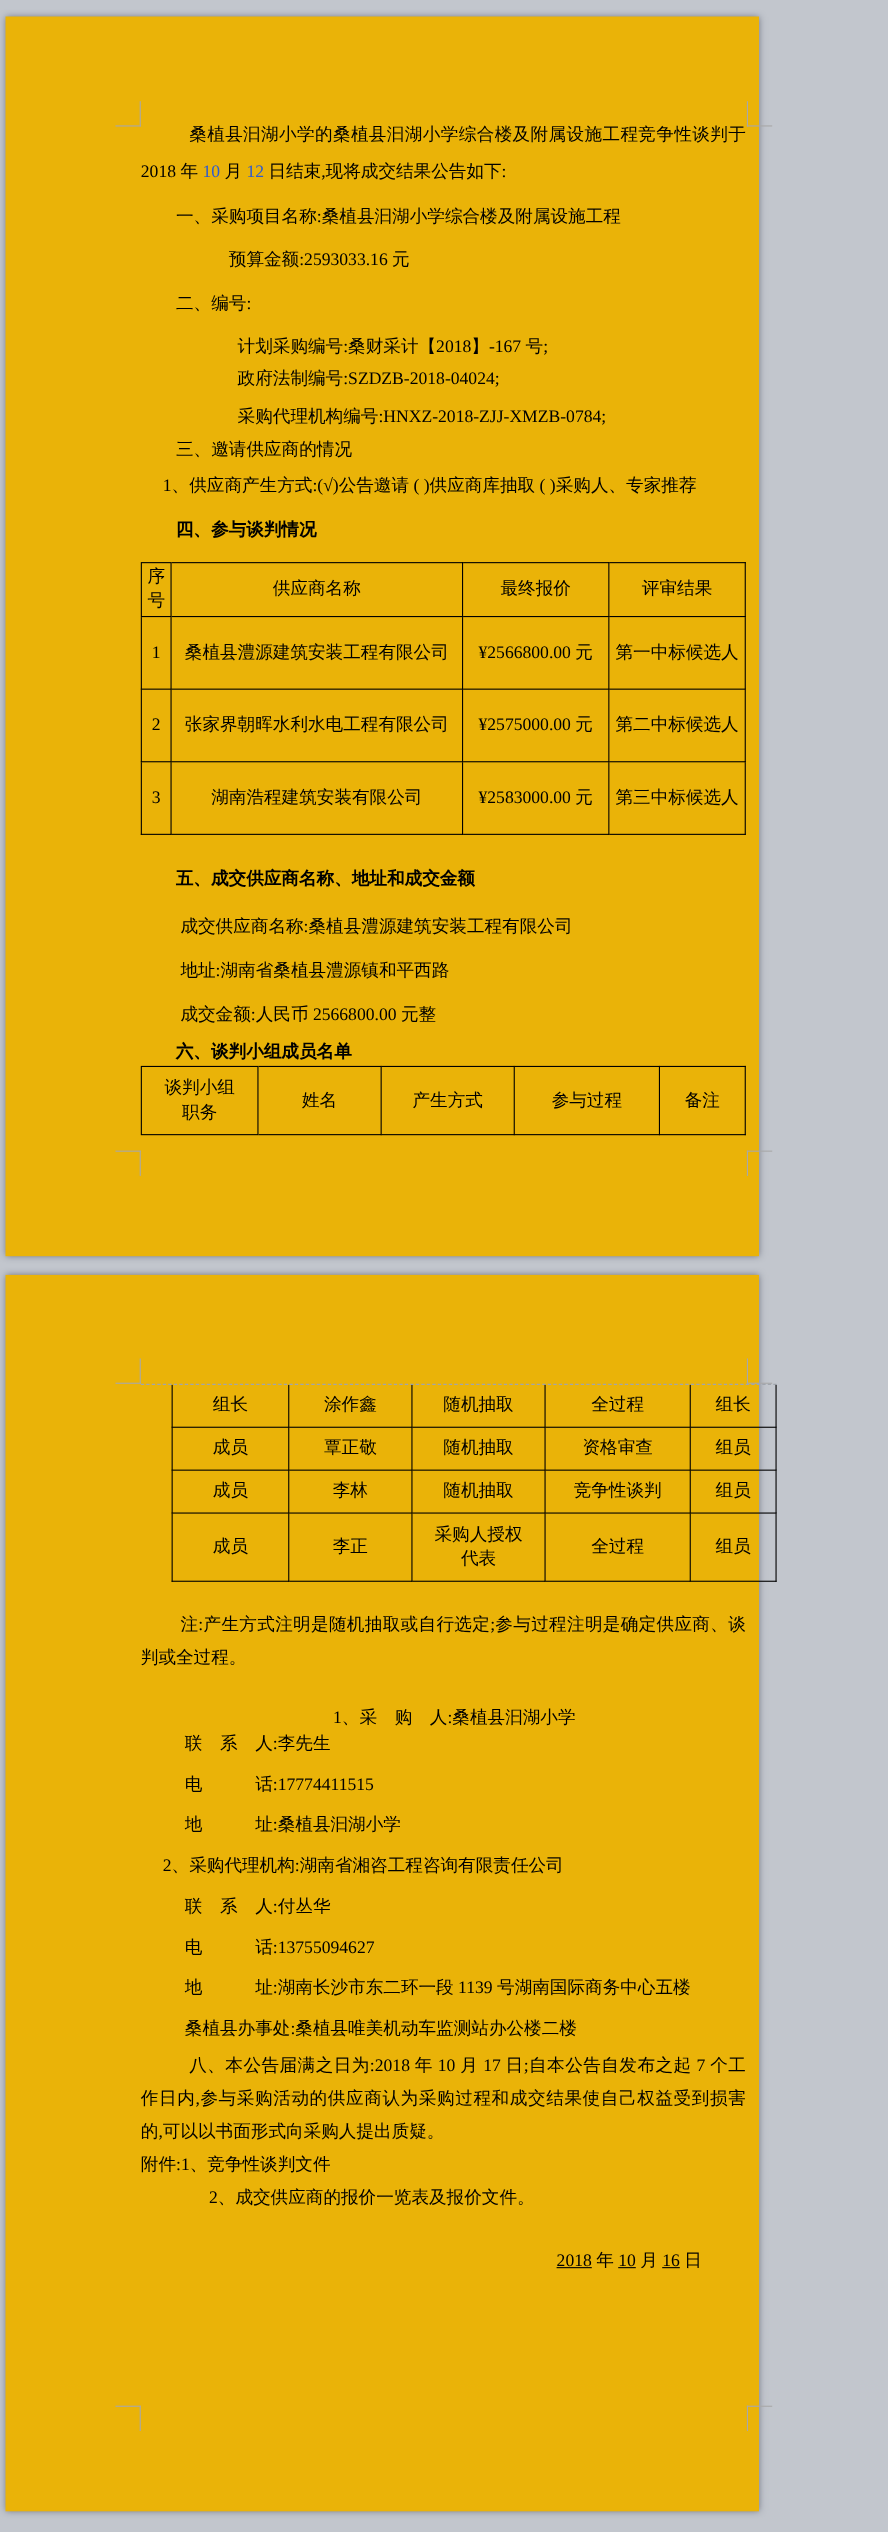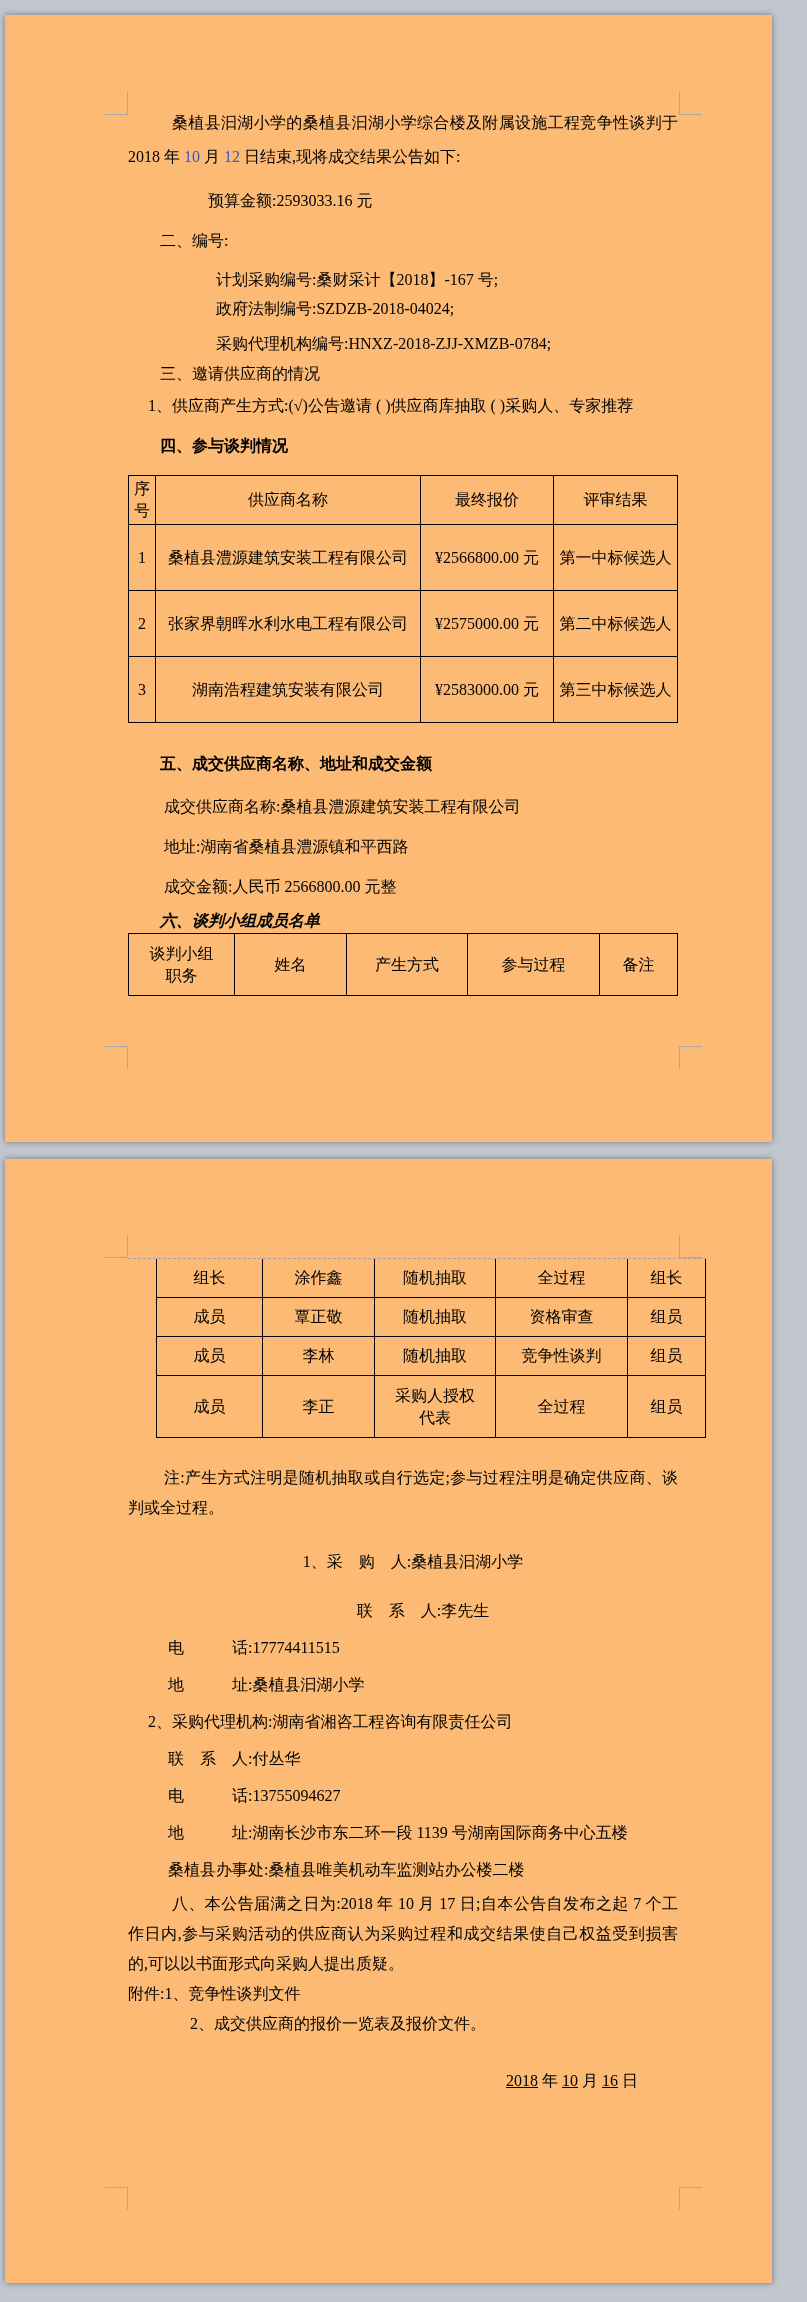--- a/index.html
+++ b/index.html
@@ -10,7 +10,7 @@
     color:#000;
   }
   .page{
-    position:absolute;left:5px;width:767px;background:#fdba74;
+    position:absolute;left:5px;width:685px;background:#eab308;
     box-shadow:0 0 6px rgba(45,50,70,.55);
   }
   #page1{top:15px;height:1127px;}

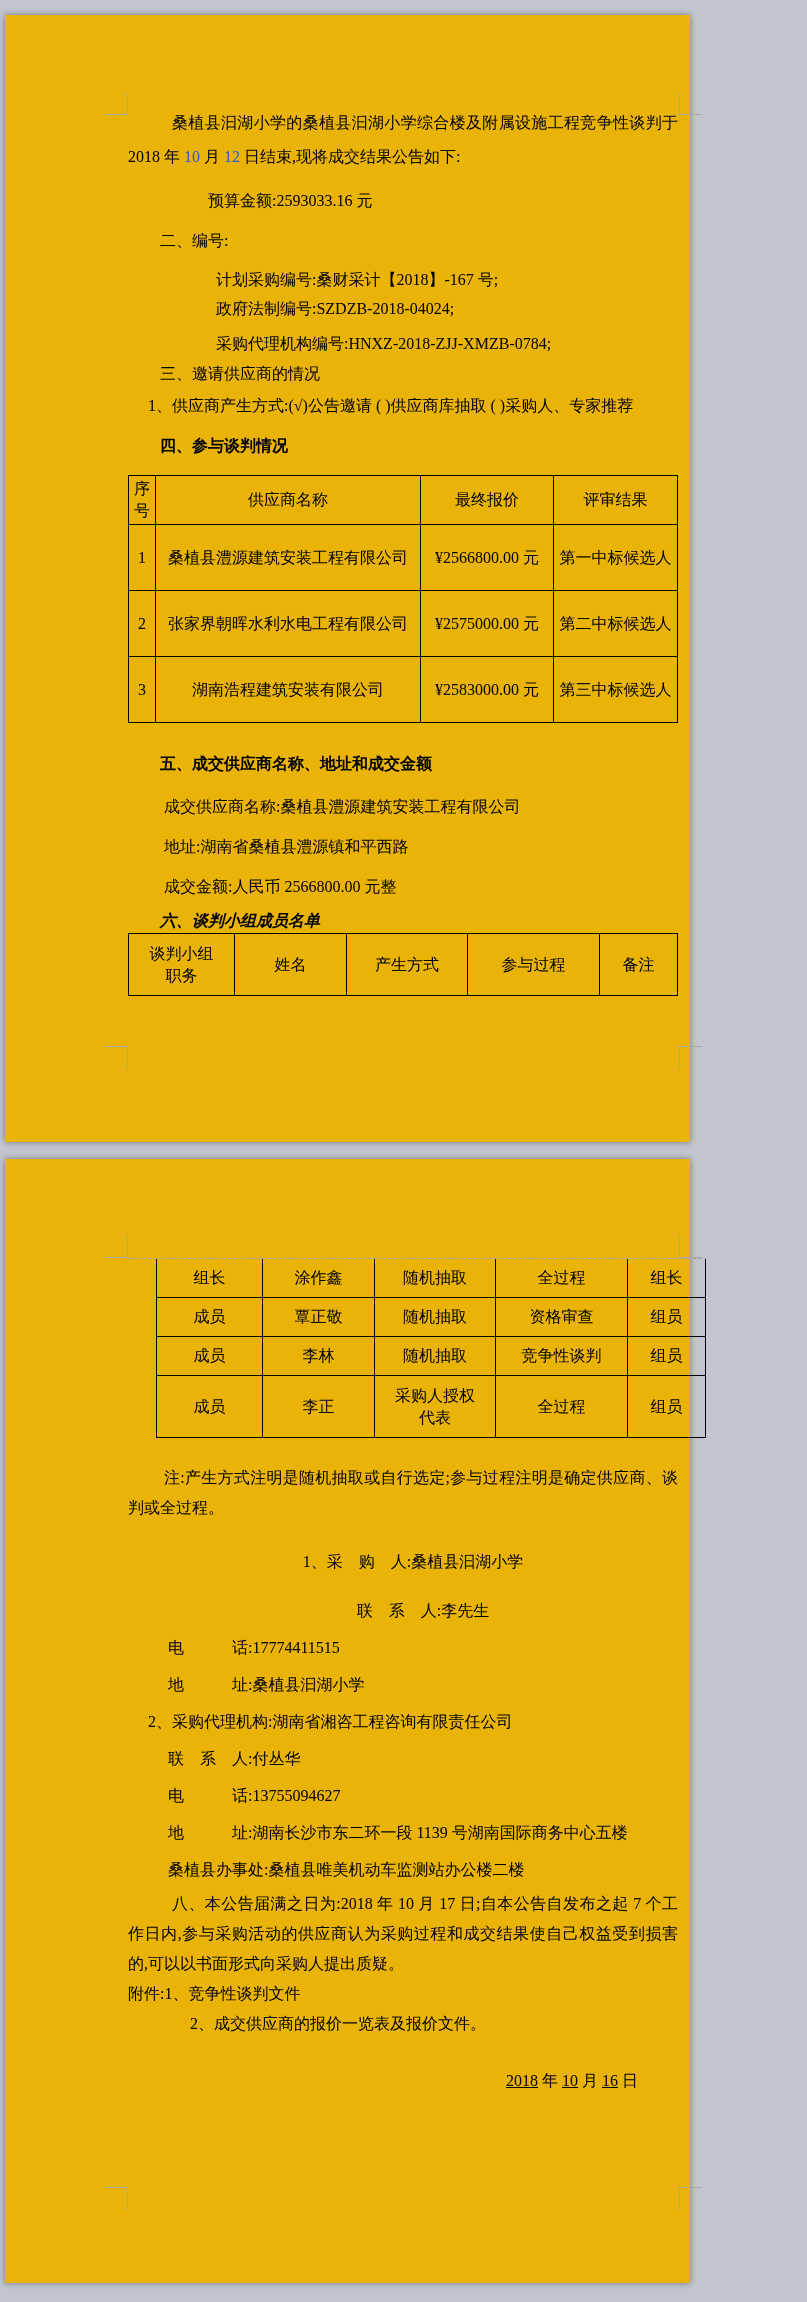--- a/index.html
+++ b/index.html
@@ -56,6 +56,7 @@
   <div class="content">
     <p class="para" style="margin-top:91px;text-indent:44px;"><span>桑植县汩湖小学的桑植县汩湖小学综合楼及附属设施工程竞争性谈判于 2018 年 </span><span class="nblue">10</span><span> 月 </span><span class="nblue">12</span><span> 日结束,现将成交结果公告如下:</span></p>
 
+    <div class="line" style="margin-top:12px;padding-left:32px;">一、采购项目名称:桑植县汩湖小学综合楼及附属设施工程</div>
     <div class="line" style="margin-top:15px;padding-left:80px;">预算金额:2593033.16 元</div>
     <div class="line" style="margin-top:16px;padding-left:32px;">二、编号:</div>
     <div class="line" style="margin-top:15px;padding-left:88px;">计划采购编号:桑财采计【2018】-167 号;</div>

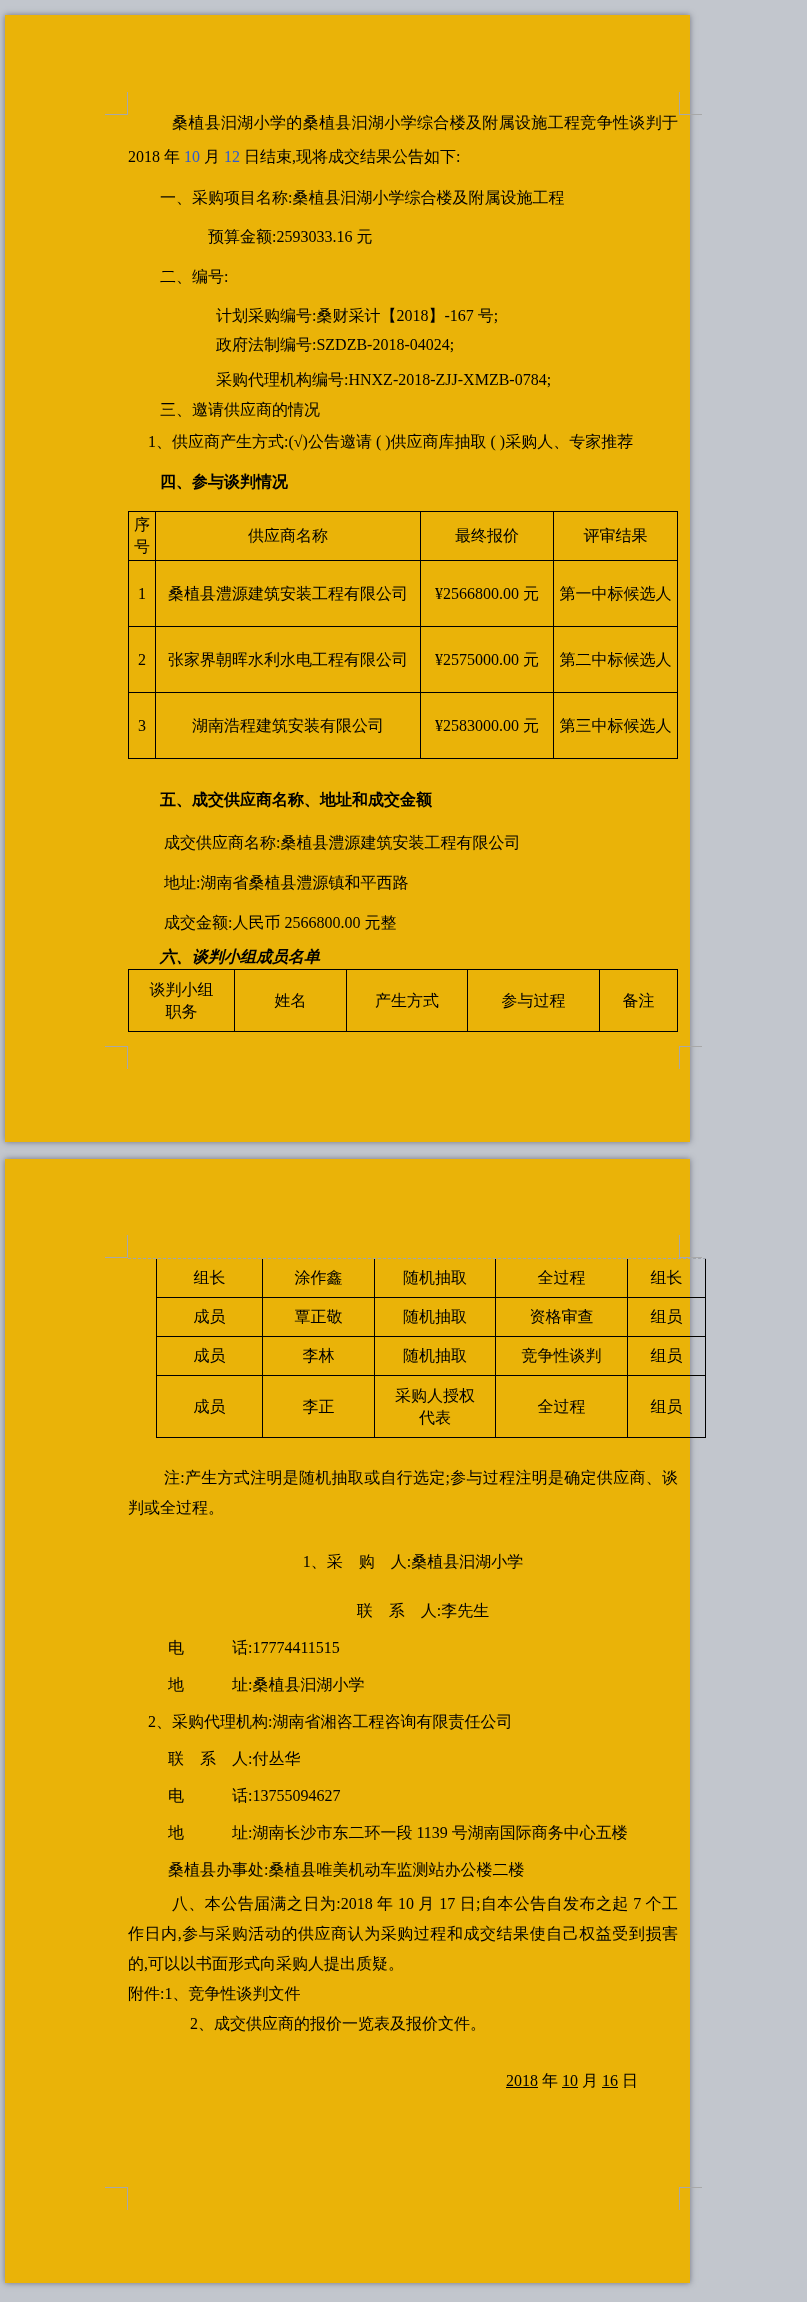--- a/index.html
+++ b/index.html
@@ -106,7 +106,7 @@
     <div class="line" style="margin-top:19px;padding-left:36px;">成交供应商名称:桑植县澧源建筑安装工程有限公司</div>
     <div class="line" style="margin-top:16px;padding-left:36px;">地址:湖南省桑植县澧源镇和平西路</div>
     <div class="line" style="margin-top:16px;padding-left:36px;">成交金额:人民币 2566800.00 元整</div>
-    <div class="line b" style="margin-top:10px;padding-left:32px;font-style:italic;">六、谈判小组成员名单</div>
+    <div class="line b" style="margin-top:10px;padding-left:32px;">六、谈判小组成员名单</div>
 
     <table class="tbl topline" style="margin-top:0;">
       <colgroup>

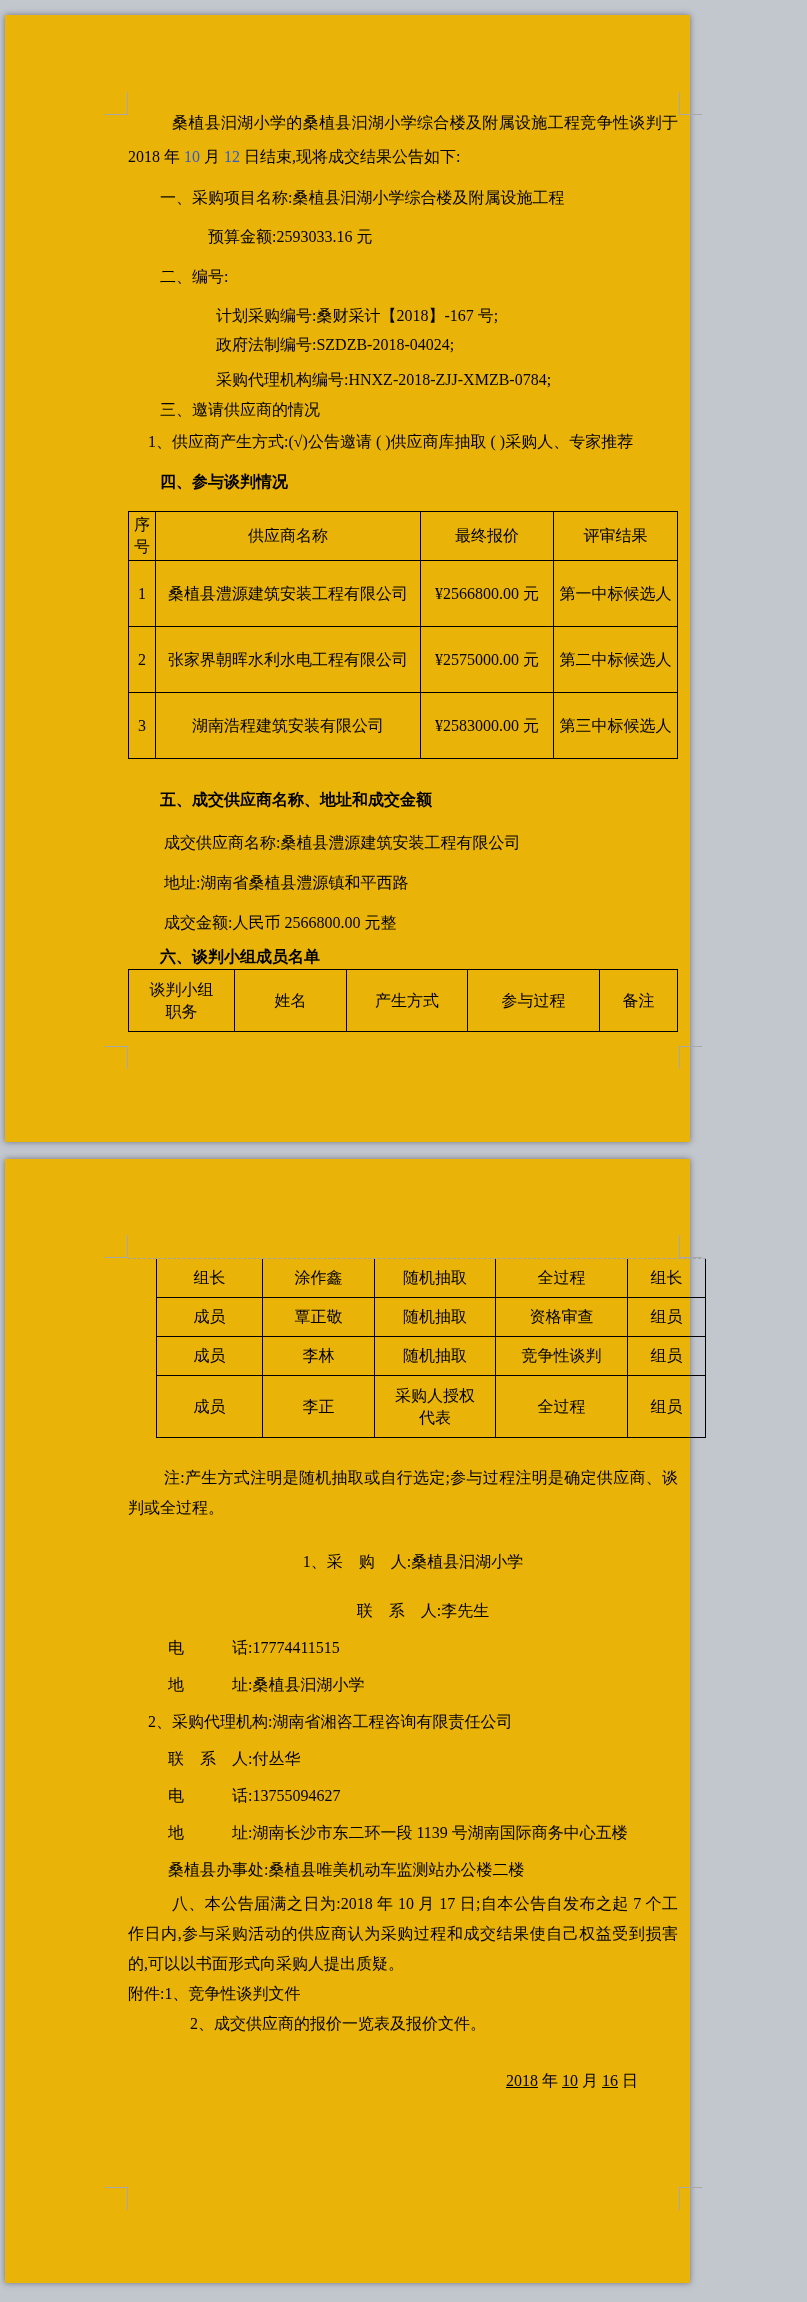--- a/index.html
+++ b/index.html
@@ -182,7 +182,7 @@
 
 
     <div class="line" style="margin-top:27px;padding-left:20px;text-align:center;">1、采　购　人:桑植县汩湖小学</div>
-    <div class="line" style="margin-top:25px;padding-left:40px;text-align:center;">联　系　人:李先生</div>
+    <div class="line" style="margin-top:0;padding-left:40px;">联　系　人:李先生</div>
     <div class="line" style="margin-top:13px;padding-left:40px;">电　　　话:17774411515</div>
     <div class="line" style="margin-top:13px;padding-left:40px;">地　　　址:桑植县汩湖小学</div>
     <div class="line" style="margin-top:13px;padding-left:20px;">2、采购代理机构:湖南省湘咨工程咨询有限责任公司</div>

